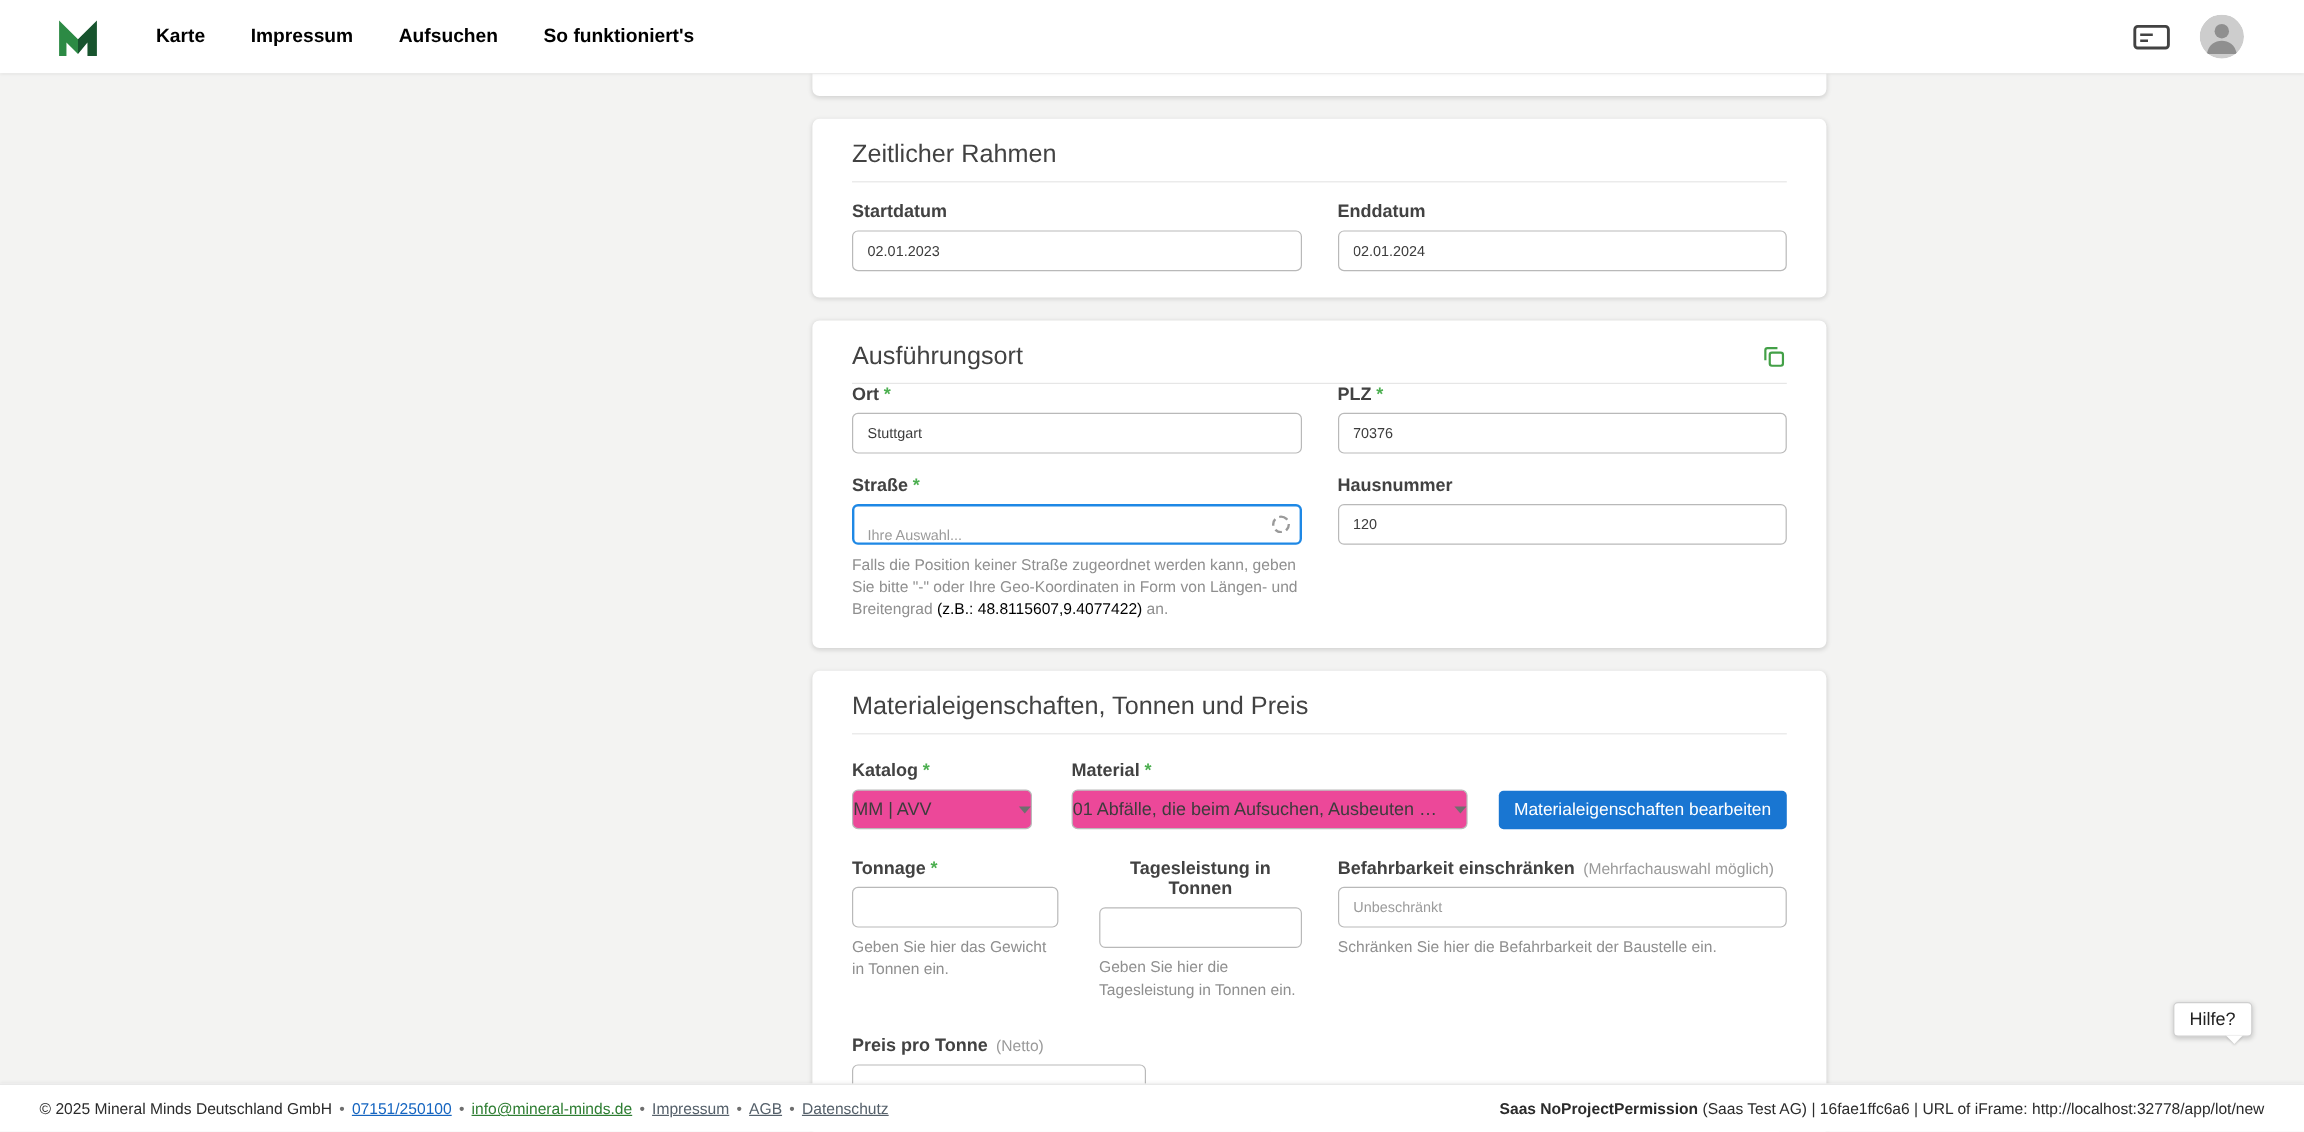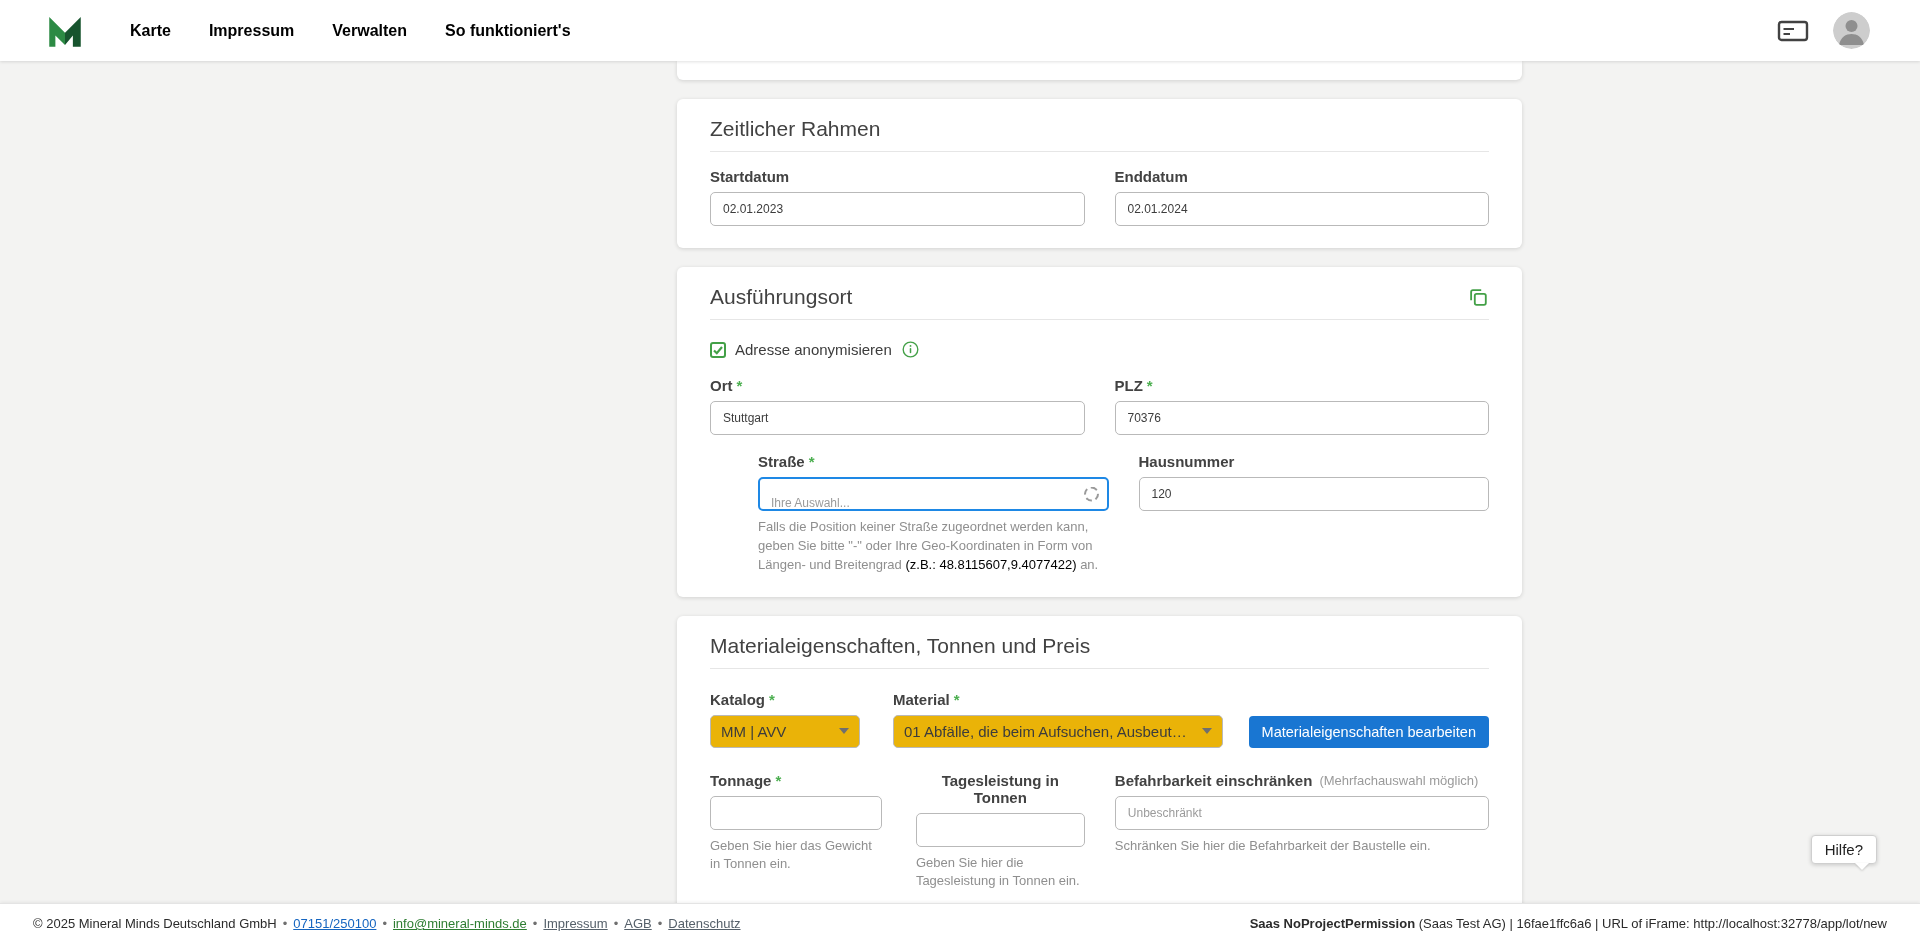--- a/index.html
+++ b/index.html
@@ -88,7 +88,7 @@
   <nav class="nav-items">
     <span class="nav-item">Karte</span>
     <span class="nav-item">Impressum</span>
-    <span class="nav-item">Verwalten</span>
+    <span class="nav-item">Aufsuchen</span>
     <span class="nav-item">So funktioniert's</span>
   </nav>
   <div class="nav-right">

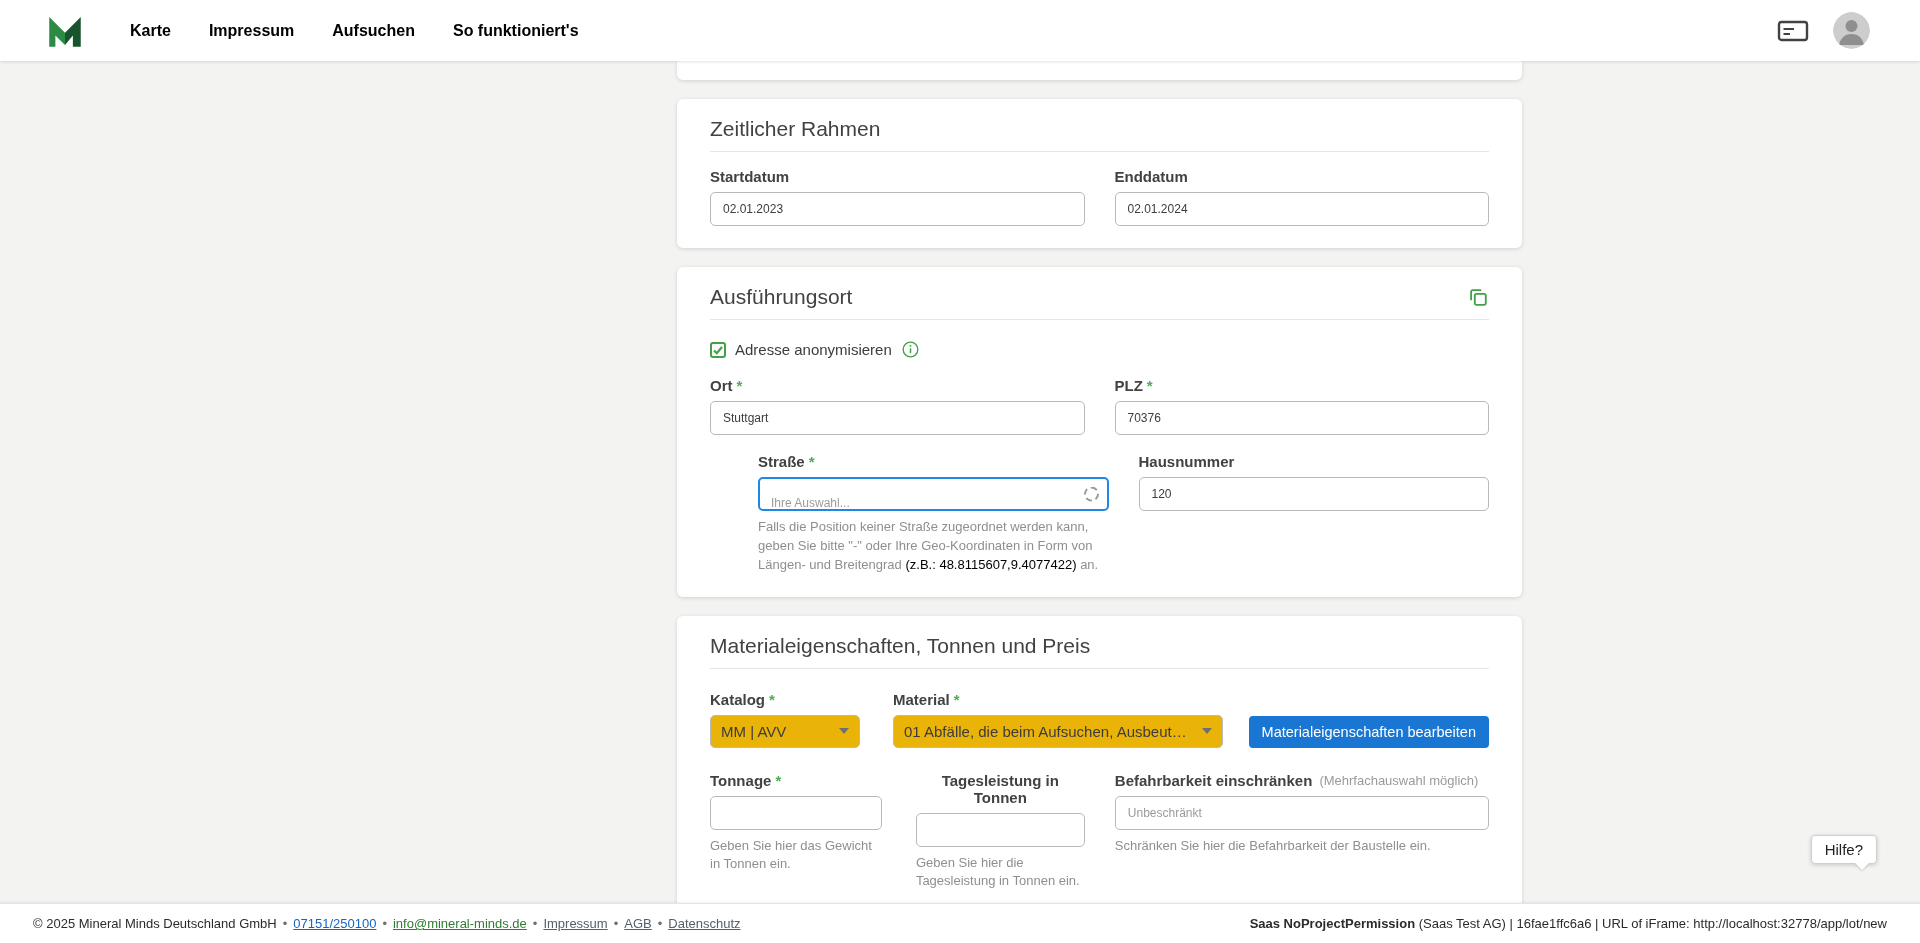--- a/index.html
+++ b/index.html
@@ -141,21 +141,6 @@
       </div>
       <hr class="divider">
 
-      <div class="checkbox-row">
-        <span class="checkbox" role="checkbox" aria-checked="true">
-          <svg width="12" height="12" viewBox="0 0 12 12">
-            <polyline points="2,6.5 4.8,9.2 10,3" fill="none" stroke="#43a047" stroke-width="2.2"></polyline>
-          </svg>
-        </span>
-        <span class="checkbox-label">Adresse anonymisieren</span>
-        <span class="info-icon">
-          <svg width="17" height="17" viewBox="0 0 20 20">
-            <circle cx="10" cy="10" r="8.6" fill="none" stroke="#43a047" stroke-width="1.6"></circle>
-            <circle cx="10" cy="5.8" r="1.1" fill="#43a047"></circle>
-            <rect x="9.1" y="8.2" width="1.8" height="6.2" rx="0.9" fill="#43a047"></rect>
-          </svg>
-        </span>
-      </div>
 
       <div class="grid-2">
         <div class="fld">

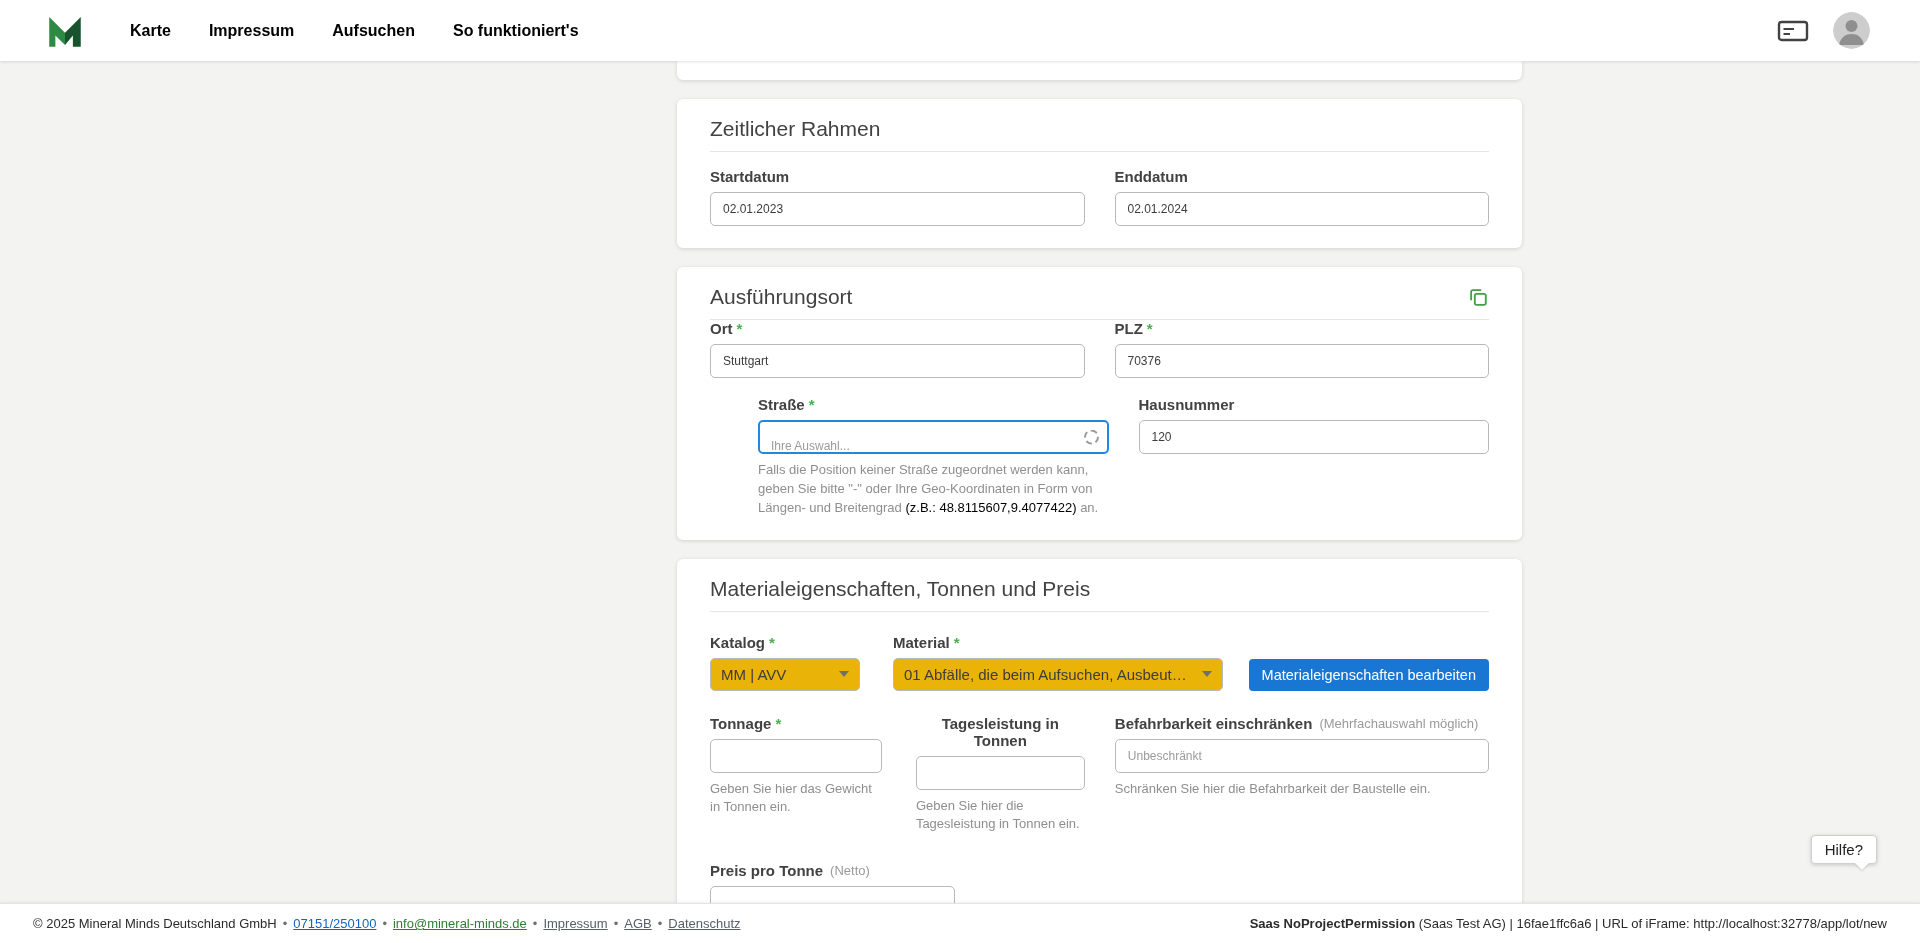--- a/index.html
+++ b/index.html
@@ -159,7 +159,7 @@
         </div>
       </div>
 
-      <div class="grid-2" style="margin-top:18px;margin-left:48px;">
+      <div class="grid-2" style="margin-top:18px;">
         <div class="fld">
           <label class="field-label">
               <span>Straße</span>

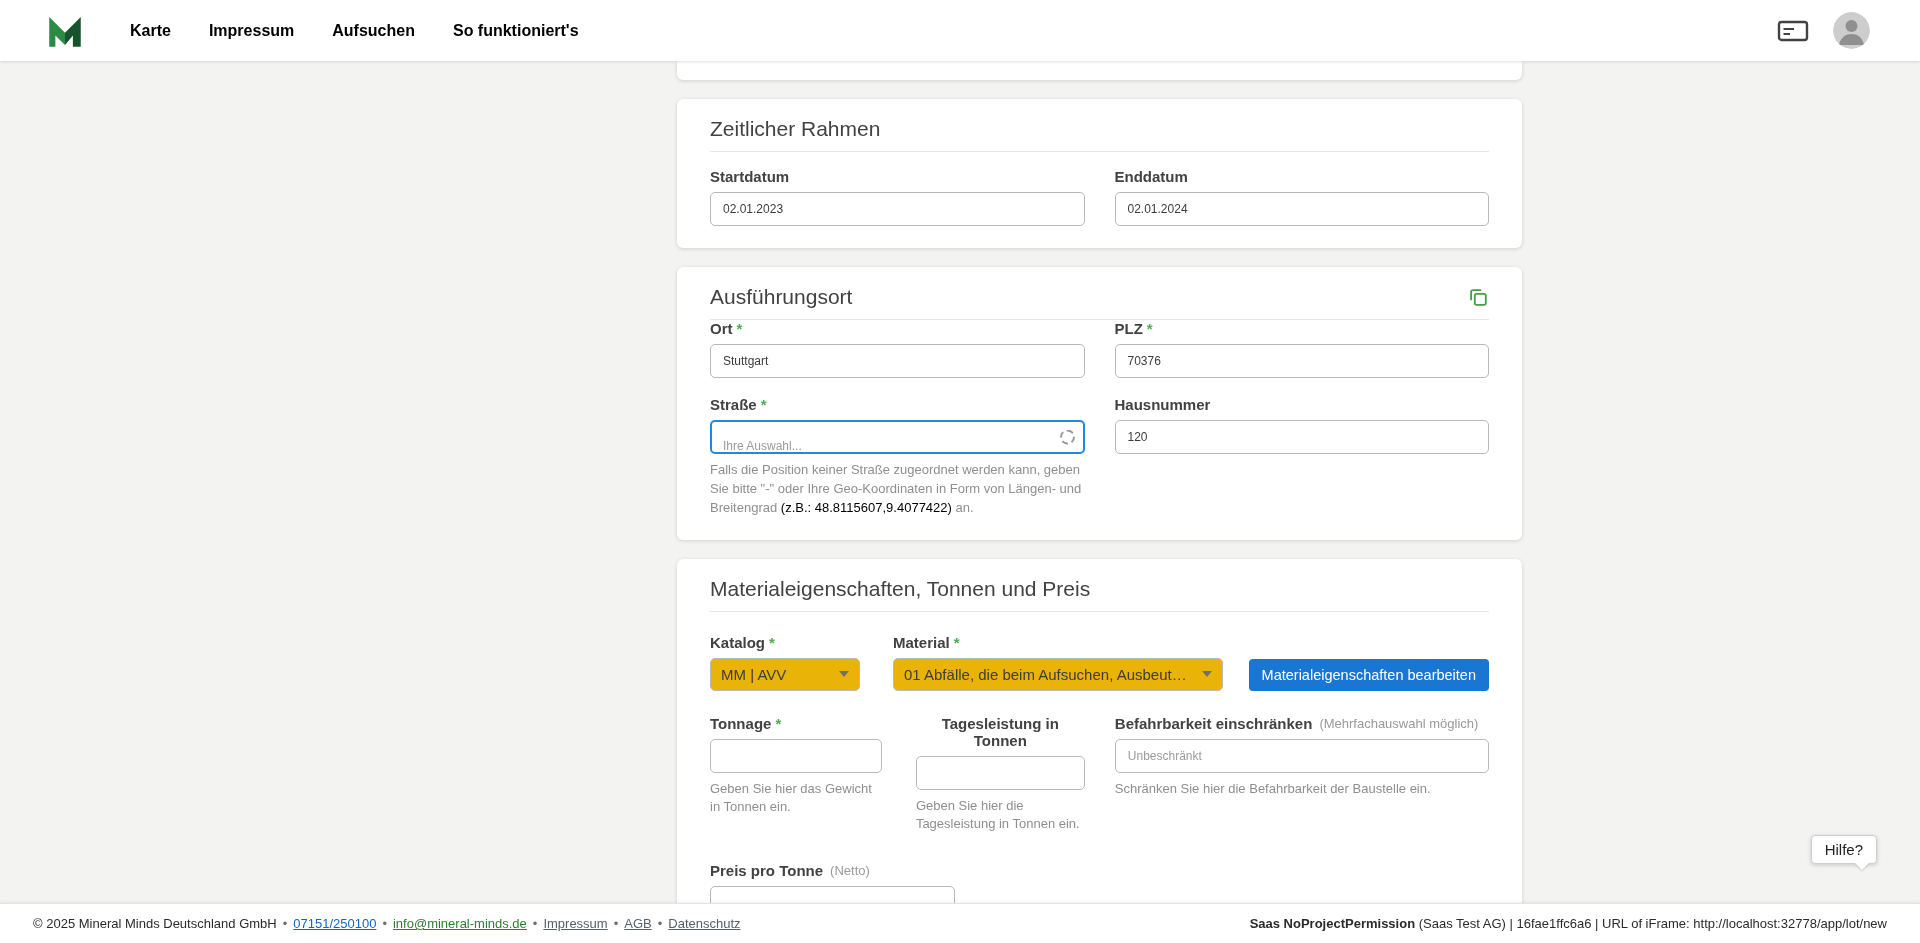--- a/index.html
+++ b/index.html
@@ -53,7 +53,7 @@
   .w-tonnage { width:175px; }
   .w-befahr { width:381px; margin-left:30px; }
   .w-tages { width:172px; margin-left:34px; }
-  .select-box { height:33px; border:1px solid #b9b9b9; border-radius:5px; background:#eab308; display:flex; align-items:center; padding:0 10px; cursor:pointer; }
+  .select-box { height:33px; border:1px solid #b9b9b9; border-radius:5px; background:#ec4899; display:flex; align-items:center; padding:0 0; cursor:pointer; }
   .select-text { flex:1; font-size:15px; color:#3c3c3c; white-space:nowrap; overflow:hidden; text-overflow:ellipsis; }
   .caret { width:0; height:0; border-left:5px solid transparent; border-right:5px solid transparent; border-top:6px solid #6f6f6f; margin-left:8px; flex:none; }
   .btn-primary { margin-left:auto; height:32px; background:#1976d2; color:#fff; border:none; border-radius:4px; font-family:inherit; font-size:14.5px; padding:0 13px; cursor:pointer; }

